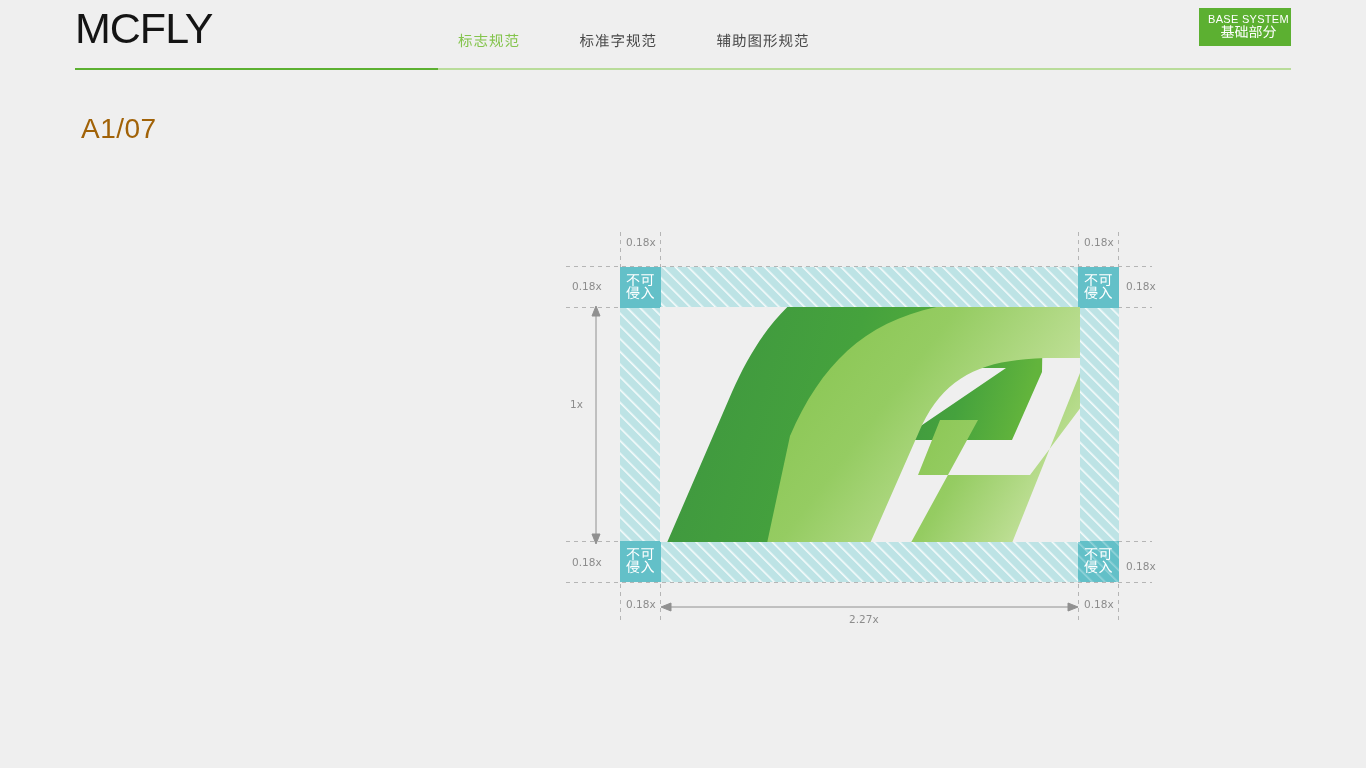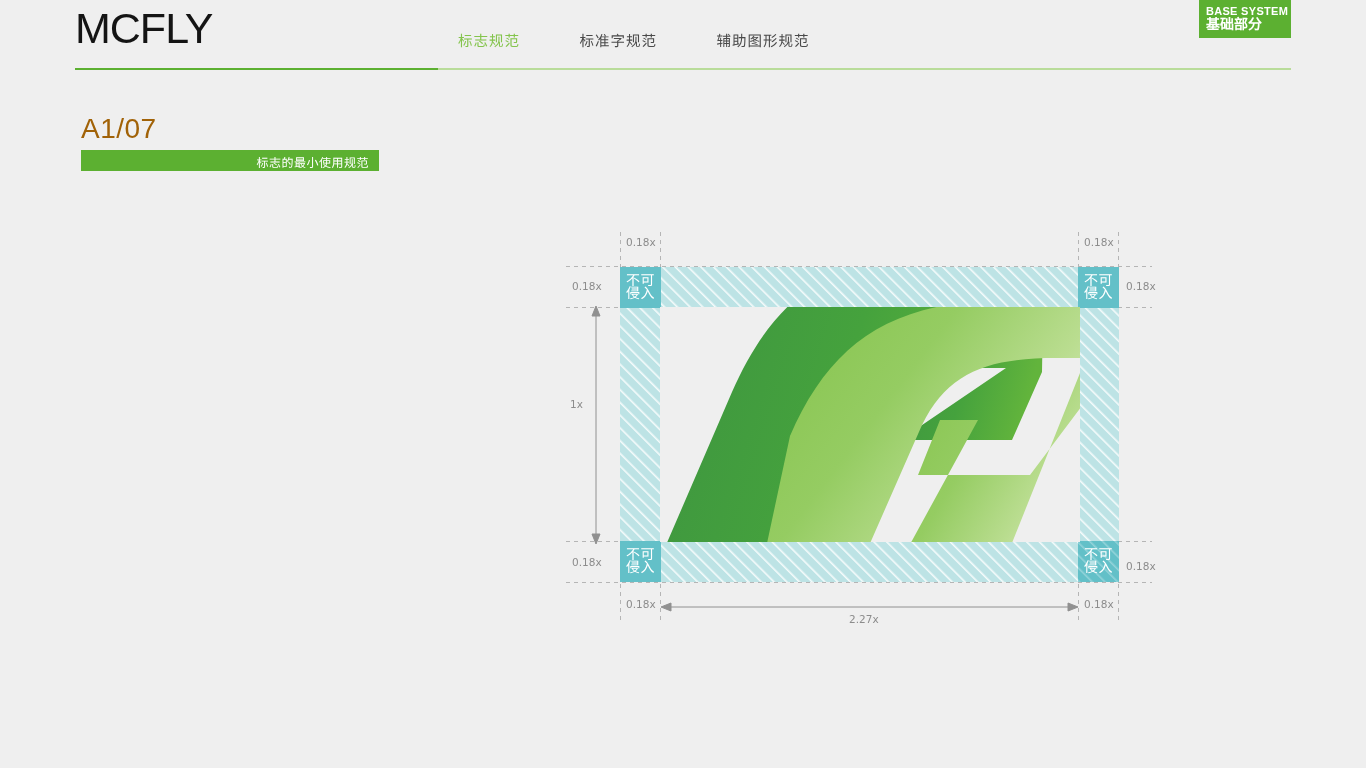--- a/index.html
+++ b/index.html
@@ -13,7 +13,7 @@
   .page { position:relative; width:1366px; height:768px; }
 
   
-  .header { position:absolute; left:0; top:0; width:1366px; height:70px; }
+  .header { position:absolute; left:0; top:0; width:1366px; height:70px;text-align:center; }
   .logo-wordmark {
     position:absolute; left:75px; top:4px;
     font-size:43px; letter-spacing:-1px;

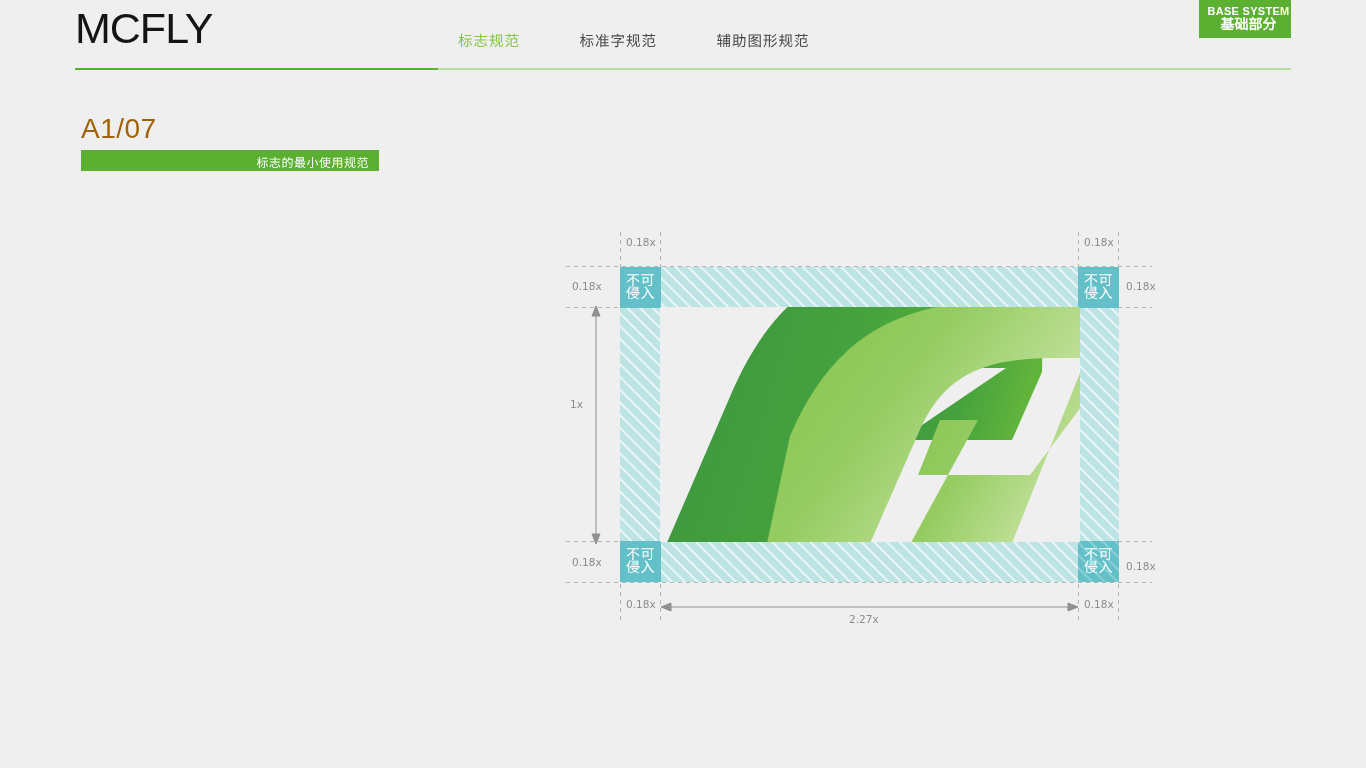--- a/index.html
+++ b/index.html
@@ -41,8 +41,8 @@
   .header-rule .seg-light { position:absolute; left:363px; top:0; width:853px; height:2px; background:#b9dc9a; }
 
   .badge {
-    position:absolute; left:1199px; top:0; width:92px; height:38px;
-    background:#5cb031; color:#ffffff; padding:5px 0 16px 7px;font-weight:bold;
+    position:absolute; left:1199px; top:8px; width:92px; height:38px;
+    background:#5cb031; color:#ffffff; padding:5px 0 16px 7px;
   }
   .badge .b-en { font-size:11px; line-height:13px; letter-spacing:0.3px; }
   .badge .b-cn { font-size:14px; line-height:13px; font-family:"DejaVu Sans",sans-serif; }

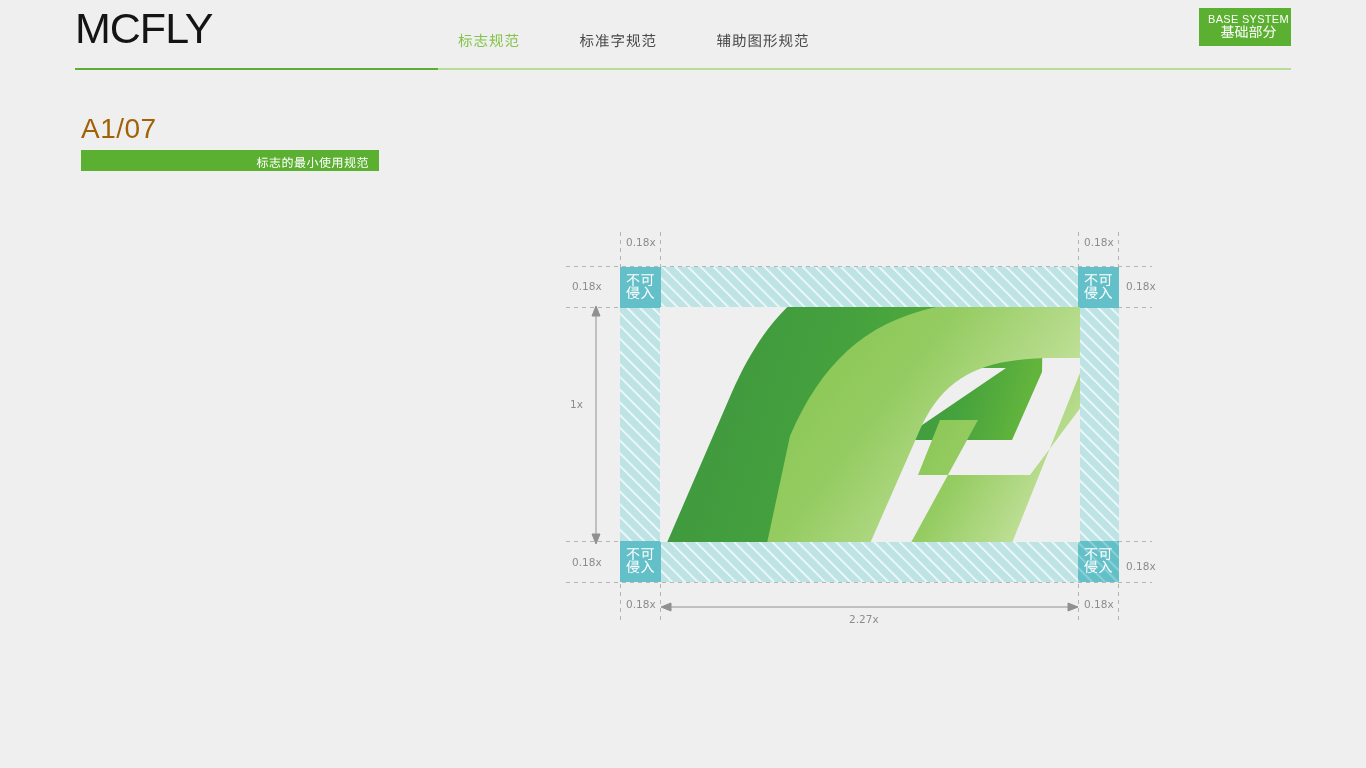--- a/index.html
+++ b/index.html
@@ -109,9 +109,6 @@
   </div>
 
   <div class="section-code">A1/07</div>
-  <div class="section-bar">
-    <span>标志的最小使用规范</span>
-  </div>
 
   <div class="diagram">
 

